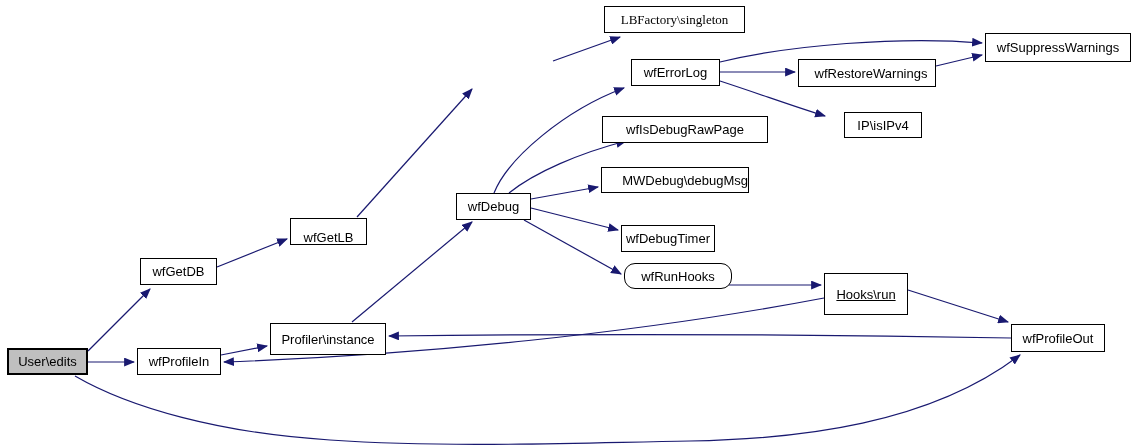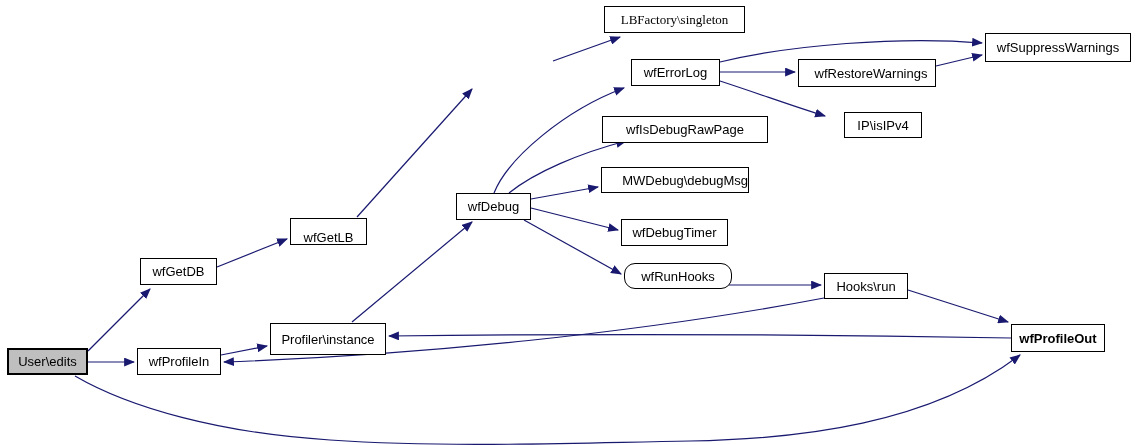--- a/index.html
+++ b/index.html
@@ -113,7 +113,7 @@
       <div class="node" style="left: 601px; top: 167px; width: 148px; height: 26px; justify-content: flex-end;">
         <span>MWDebug\debugMsg</span>
       </div>
-      <div class="node" style="left: 621px; top: 219px; width: 107px; height: 27px; text-align: center;">
+      <div class="node" style="left: 621px; top: 225px; width: 94px; height: 27px; text-align: center;">
         <span>wfDebugTimer</span>
       </div>
       <div class="node" style="left: 624px; top: 263px; width: 108px; height: 26px; border-radius: 11px;">

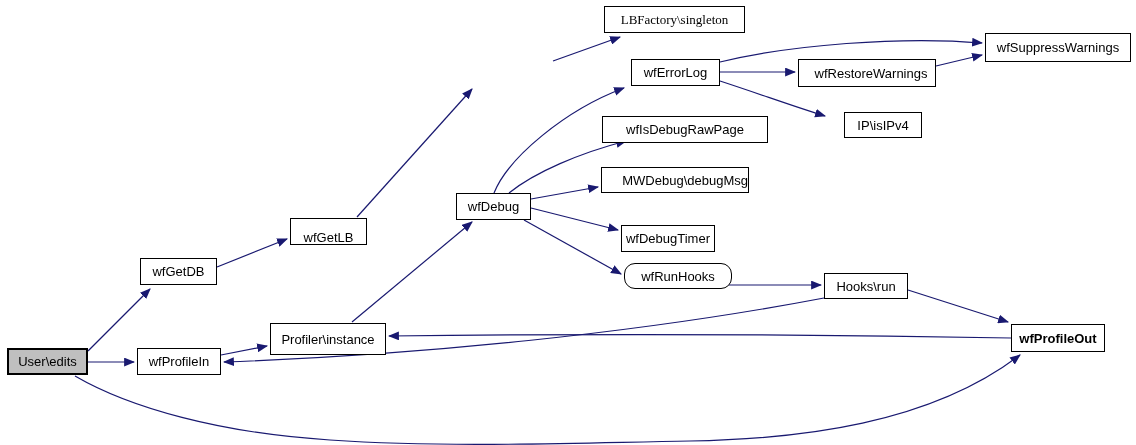--- a/index.html
+++ b/index.html
@@ -119,7 +119,7 @@
       <div class="node" style="left: 624px; top: 263px; width: 108px; height: 26px; border-radius: 11px;">
         <span>wfRunHooks</span>
       </div>
-      <div class="node" style="left: 824px; top: 273px; width: 84px; height: 26px;">
+      <div class="node" style="left: 824px; top: 273px; width: 84px; height: 42px; text-decoration: underline;">
         <span>Hooks\run</span>
       </div>
       <div class="node" style="left: 798px; top: 59px; width: 138px; height: 28px; padding-left: 8px;">

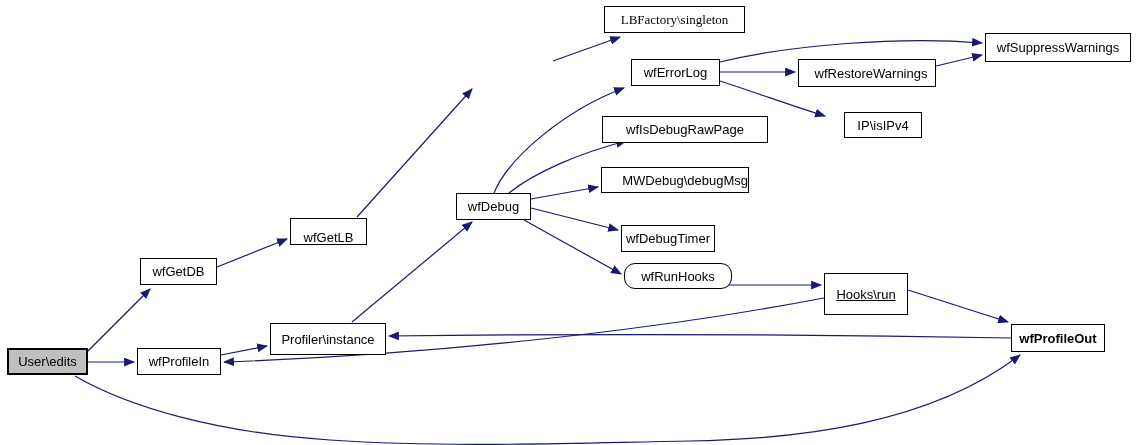--- a/index.html
+++ b/index.html
@@ -131,7 +131,7 @@
       <div class="node" style="left: 985px; top: 33px; width: 146px; height: 29px;">
         <span>wfSuppressWarnings</span>
       </div>
-      <div class="node" style="left: 1011px; top: 324px; width: 94px; height: 28px; font-weight: bold;">
+      <div class="node" style="left: 1011px; top: 324px; width: 94px; height: 28px;">
         <span>wfProfileOut</span>
       </div>
     </div>

